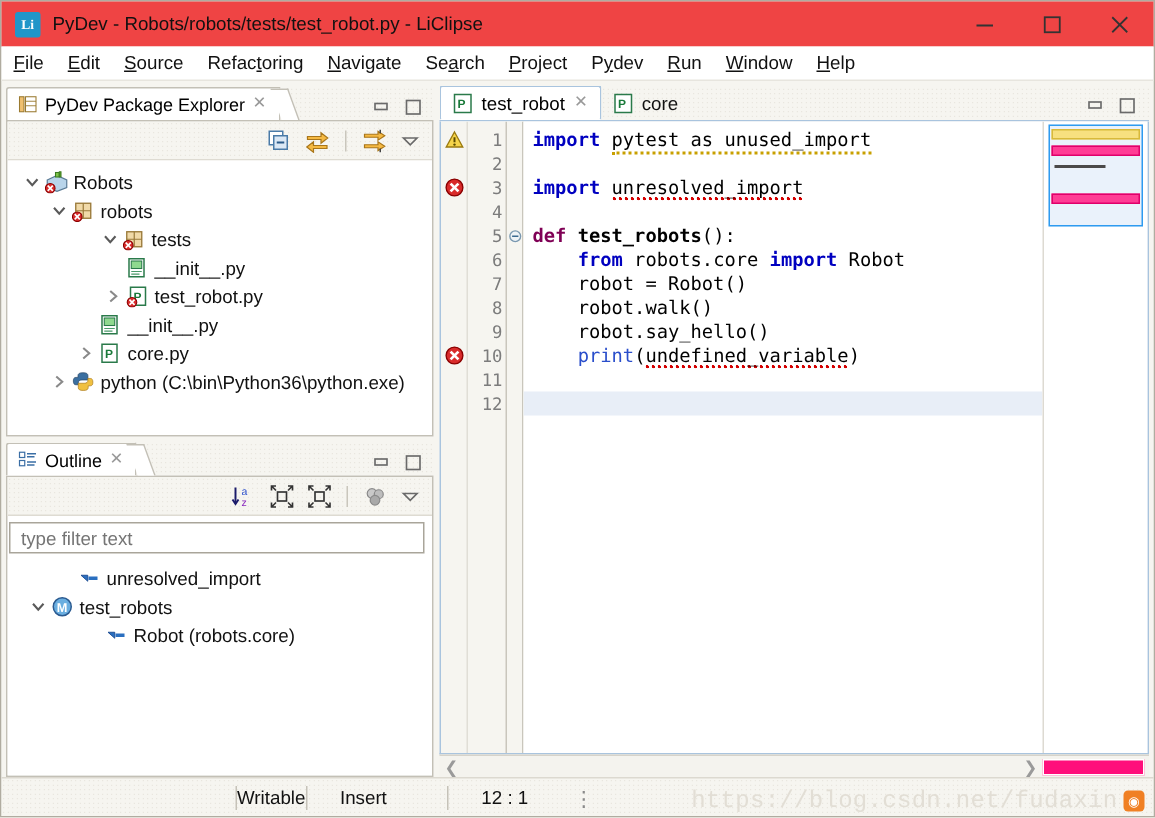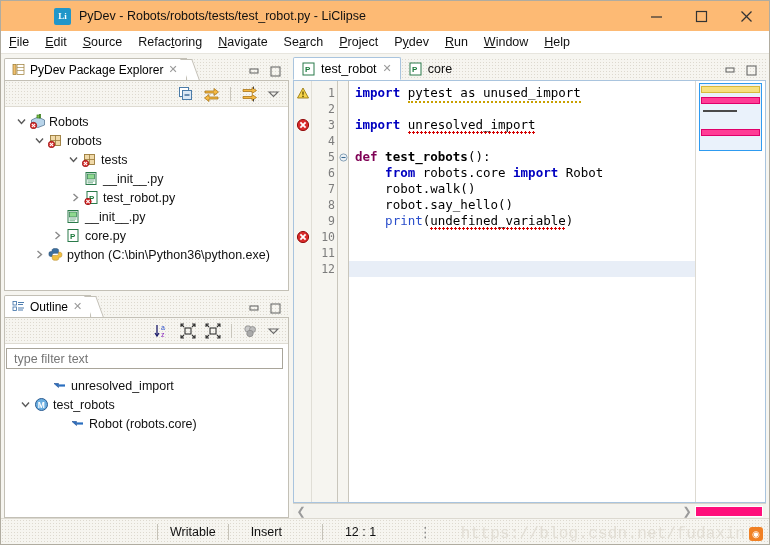--- a/index.html
+++ b/index.html
@@ -26,12 +26,11 @@
   
   .titlebar {
     height: 30px;
-    background: #fdba74;
+    background: #ef4444;
     display: flex;
     align-items: center;
     flex: 0 0 auto;
     border-bottom: none;
-    padding-left: 44px;
   }
   .app-icon {
     width: 17px; height: 17px;

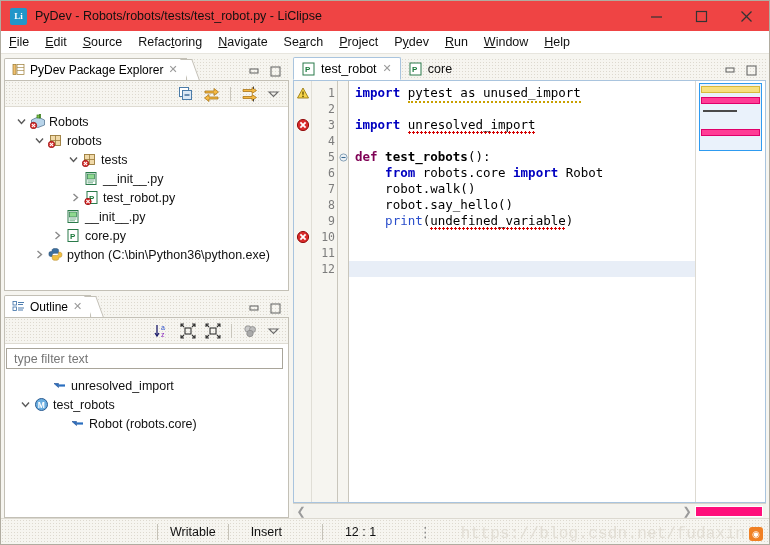--- a/index.html
+++ b/index.html
@@ -784,6 +784,7 @@
             <div class="cl" style="position: relative; z-index: 1;">&nbsp;</div>
             <div class="cl" style="position: relative; z-index: 1;"><span class="kw">def</span><span> </span><span class="fn">test_robots</span><span>():</span></div>
             <div class="cl" style="position: relative; z-index: 1;"><span>    </span><span class="kw2">from</span><span> robots.core </span><span class="kw2">import</span><span> Robot</span></div>
+            <div class="cl" style="position: relative; z-index: 1;"><span>    robot = Robot()</span></div>
             <div class="cl" style="position: relative; z-index: 1;"><span>    robot.walk()</span></div>
             <div class="cl" style="position: relative; z-index: 1;"><span>    robot.say_hello()</span></div>
             <div class="cl" style="position: relative; z-index: 1;"><span>    </span><span class="blue">print</span><span>(</span><span class="err-underline">undefined_variable</span><span>)</span></div>

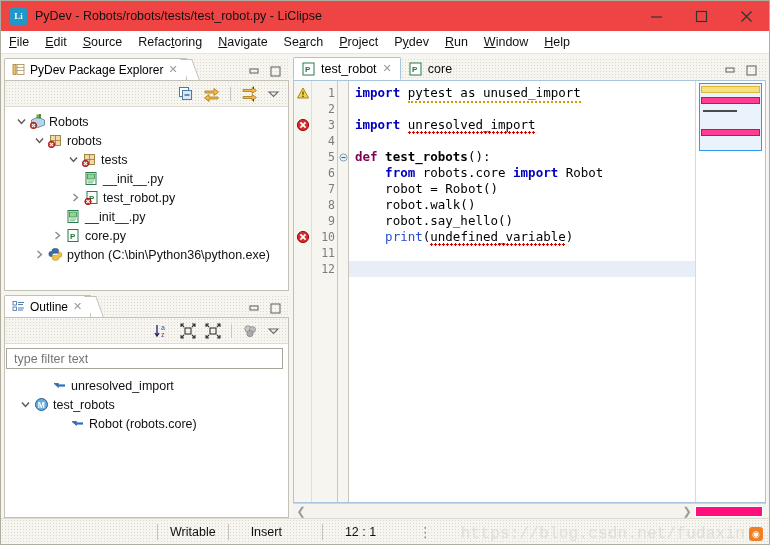--- a/index.html
+++ b/index.html
@@ -345,7 +345,7 @@
   .st-seg {
     display:flex; align-items:center;
     height:16px;
-    padding: 0 12px;
+    padding: 0 0;
     border-left:1px solid #c5c2b8;
     color:#111;
   }

